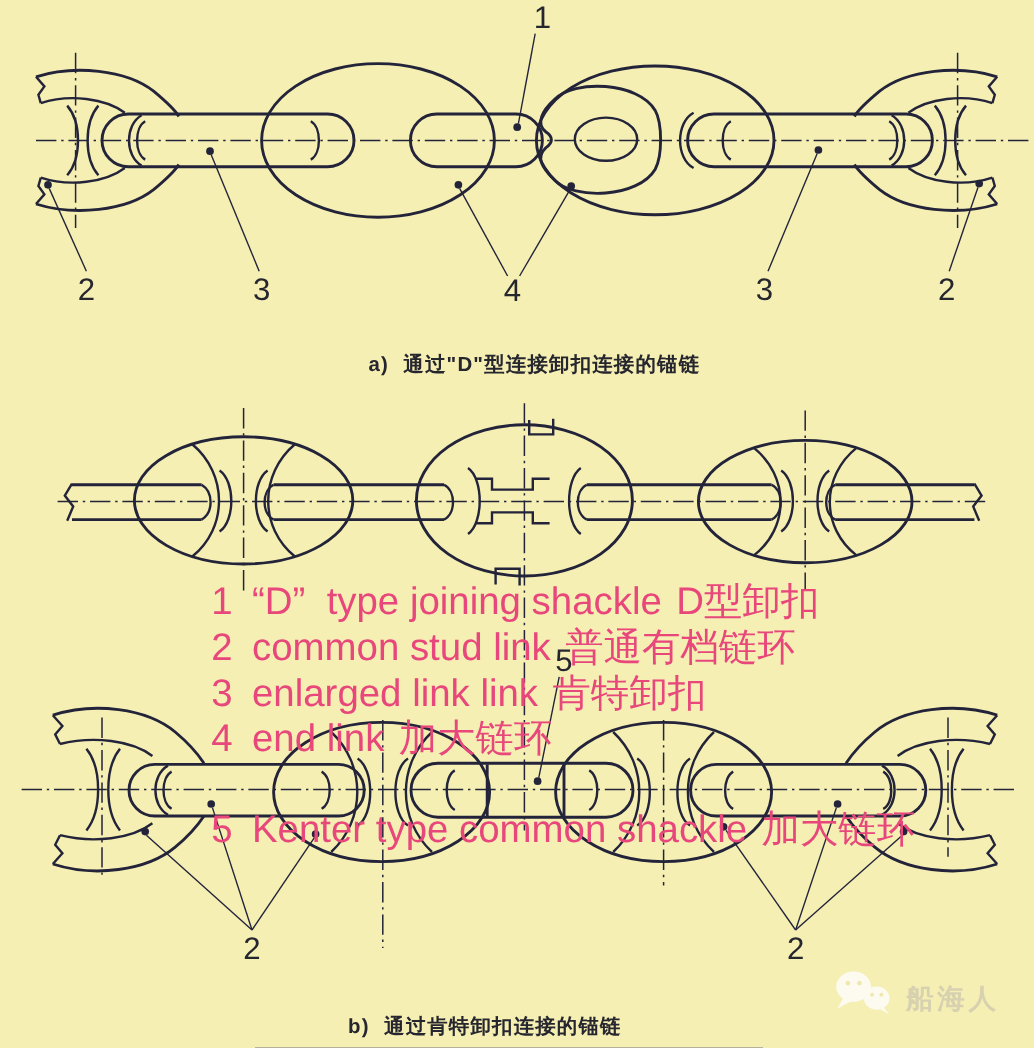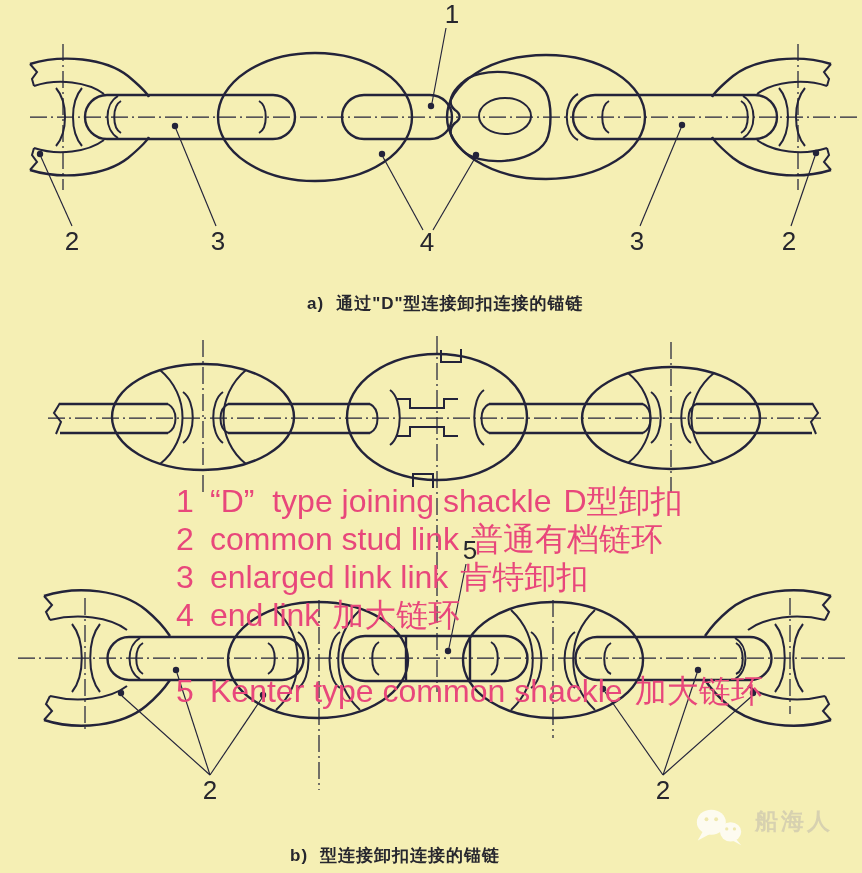--- a/index.html
+++ b/index.html
@@ -37,7 +37,7 @@
   .legend-line .zh{margin-left:12px;}
   .watermark{
     position:absolute; left:693px; top:806px; z-index:5;
-    display:flex; align-items:flex-start; gap:8px;
+    display:flex; align-items:flex-end; gap:8px;
   }
   .watermark .wm-text{
     font-size:23px; letter-spacing:3px; color:var(--watermark); font-weight:700;

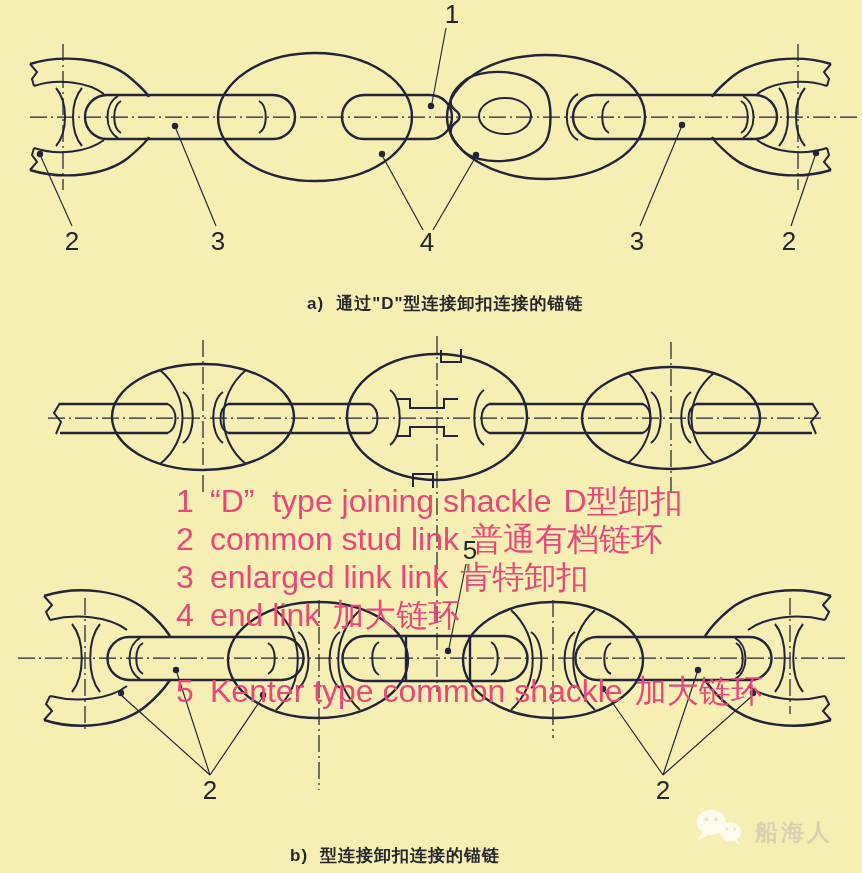--- a/index.html
+++ b/index.html
@@ -250,7 +250,7 @@
   <span class="callout" style="left:663px;top:776px">2</span>
 
   <div class="caption" style="left:307px;top:292px"><span class="pfx">a)</span><span>通过"D"型连接卸扣连接的锚链</span></div>
-  <div class="caption" style="left:290px;top:844px"><span class="pfx">b)</span><span>型连接卸扣连接的锚链</span></div>
+  <div class="caption" style="left:290px;top:844px"><span class="pfx">b)</span><span>通过肯特卸扣连接的锚链</span></div>
 
   <div class="watermark">
     <svg width="54" height="42" viewBox="0 0 56 42">

